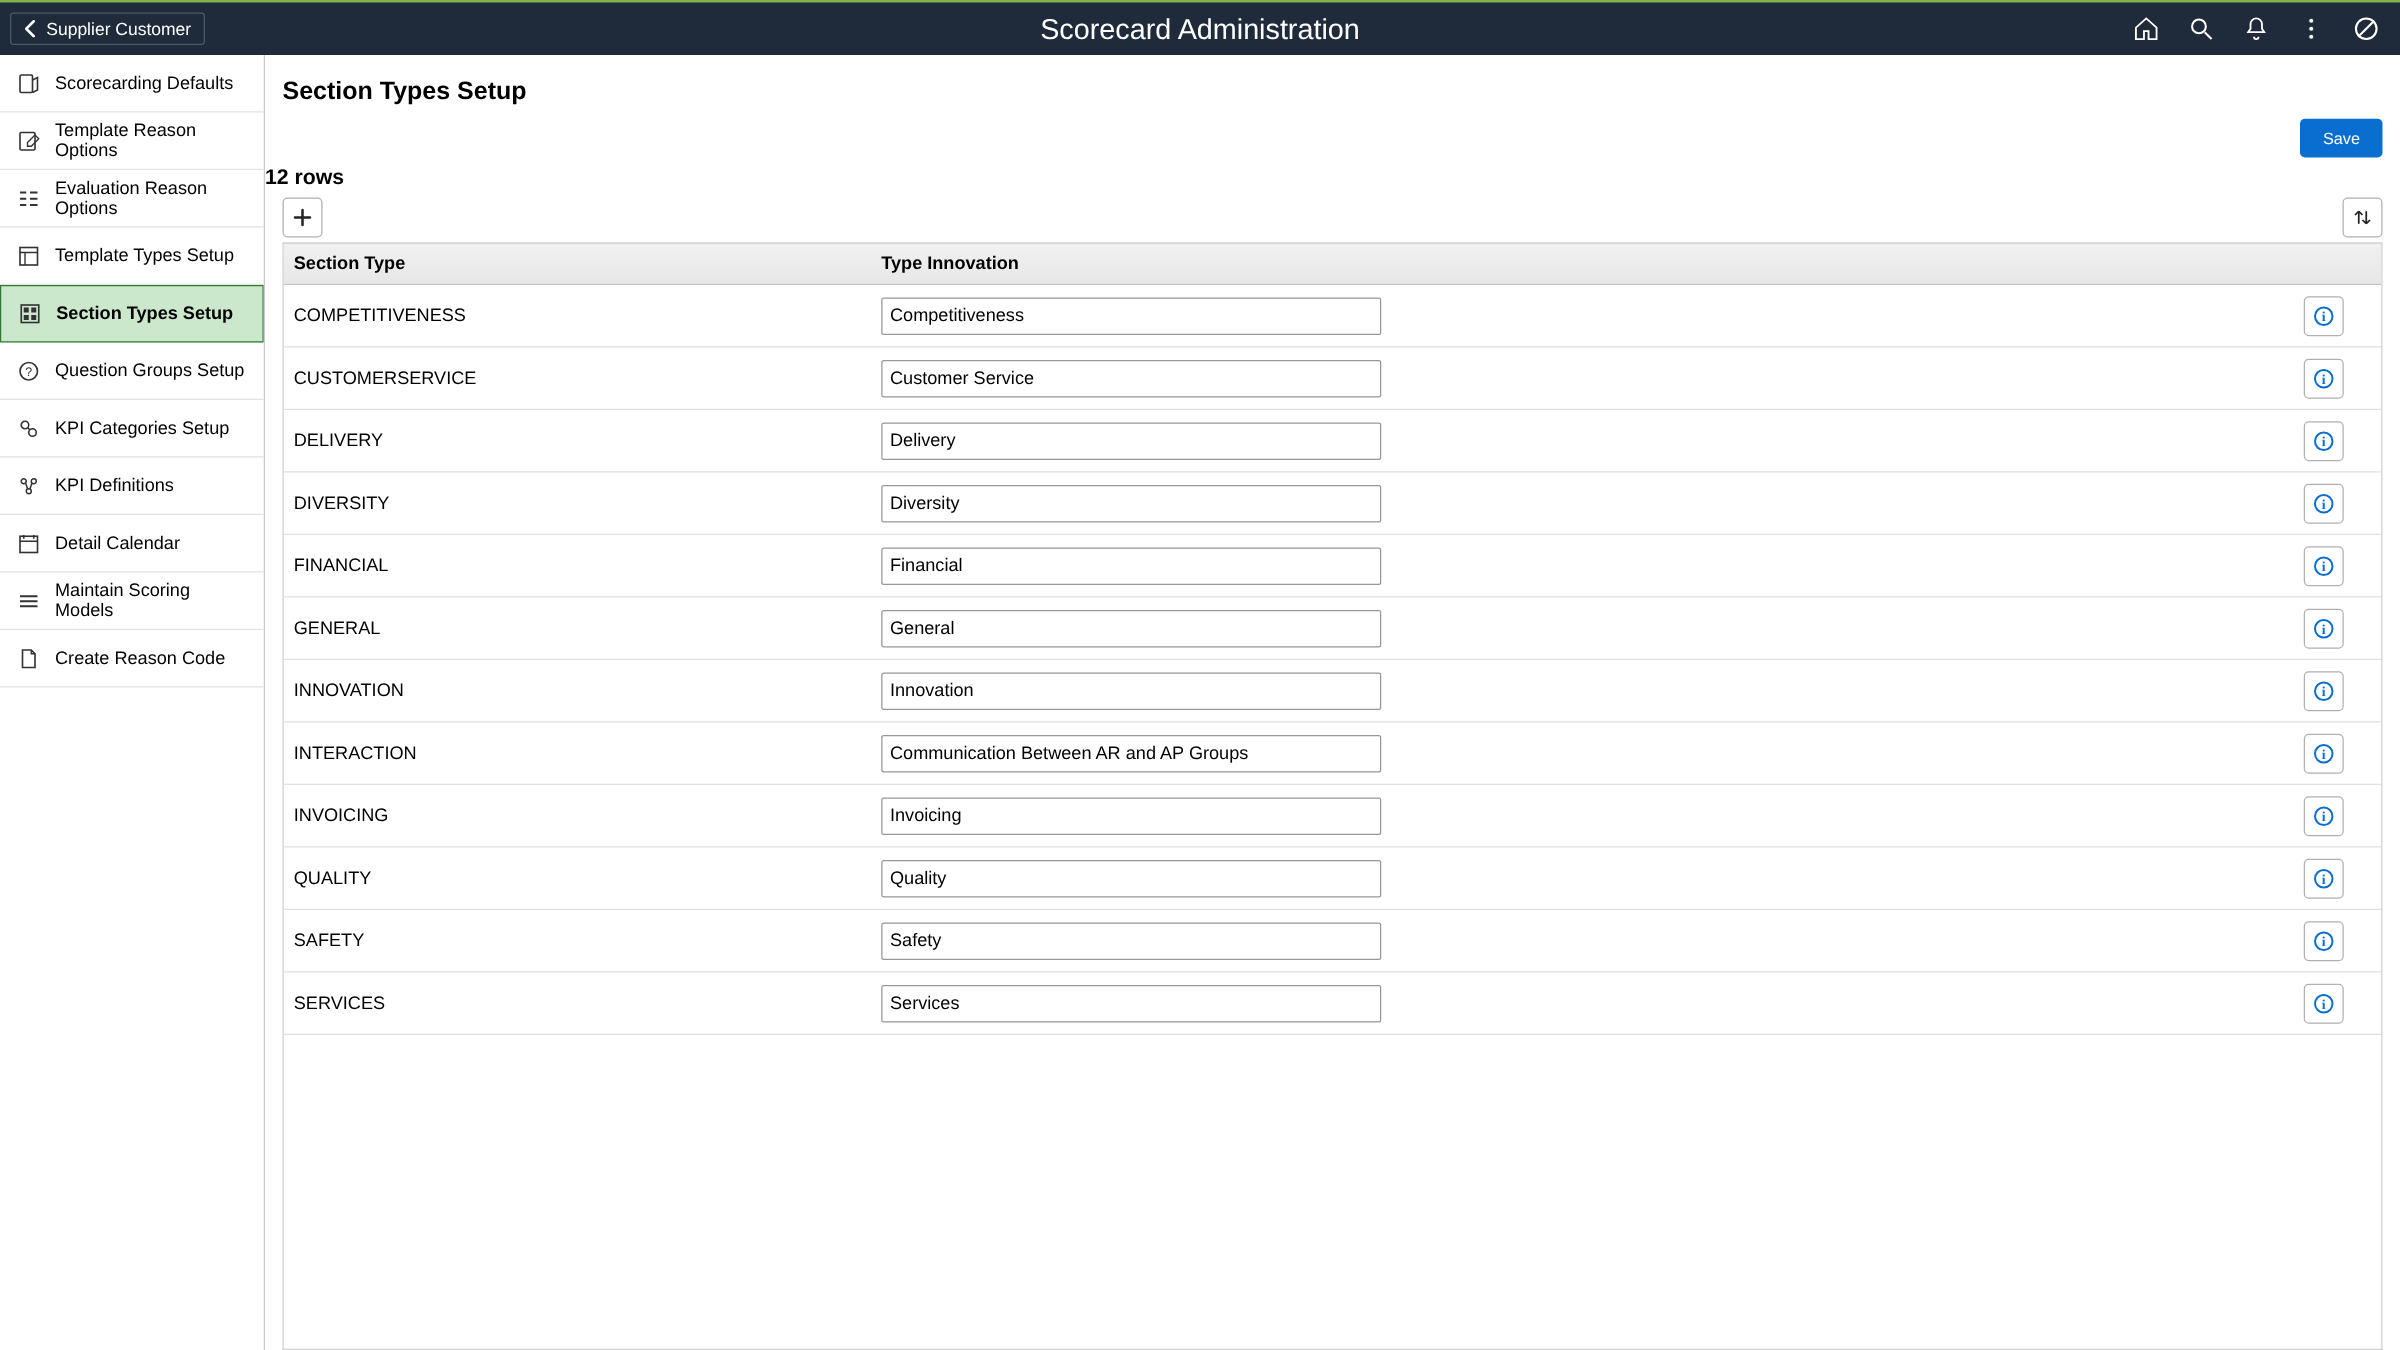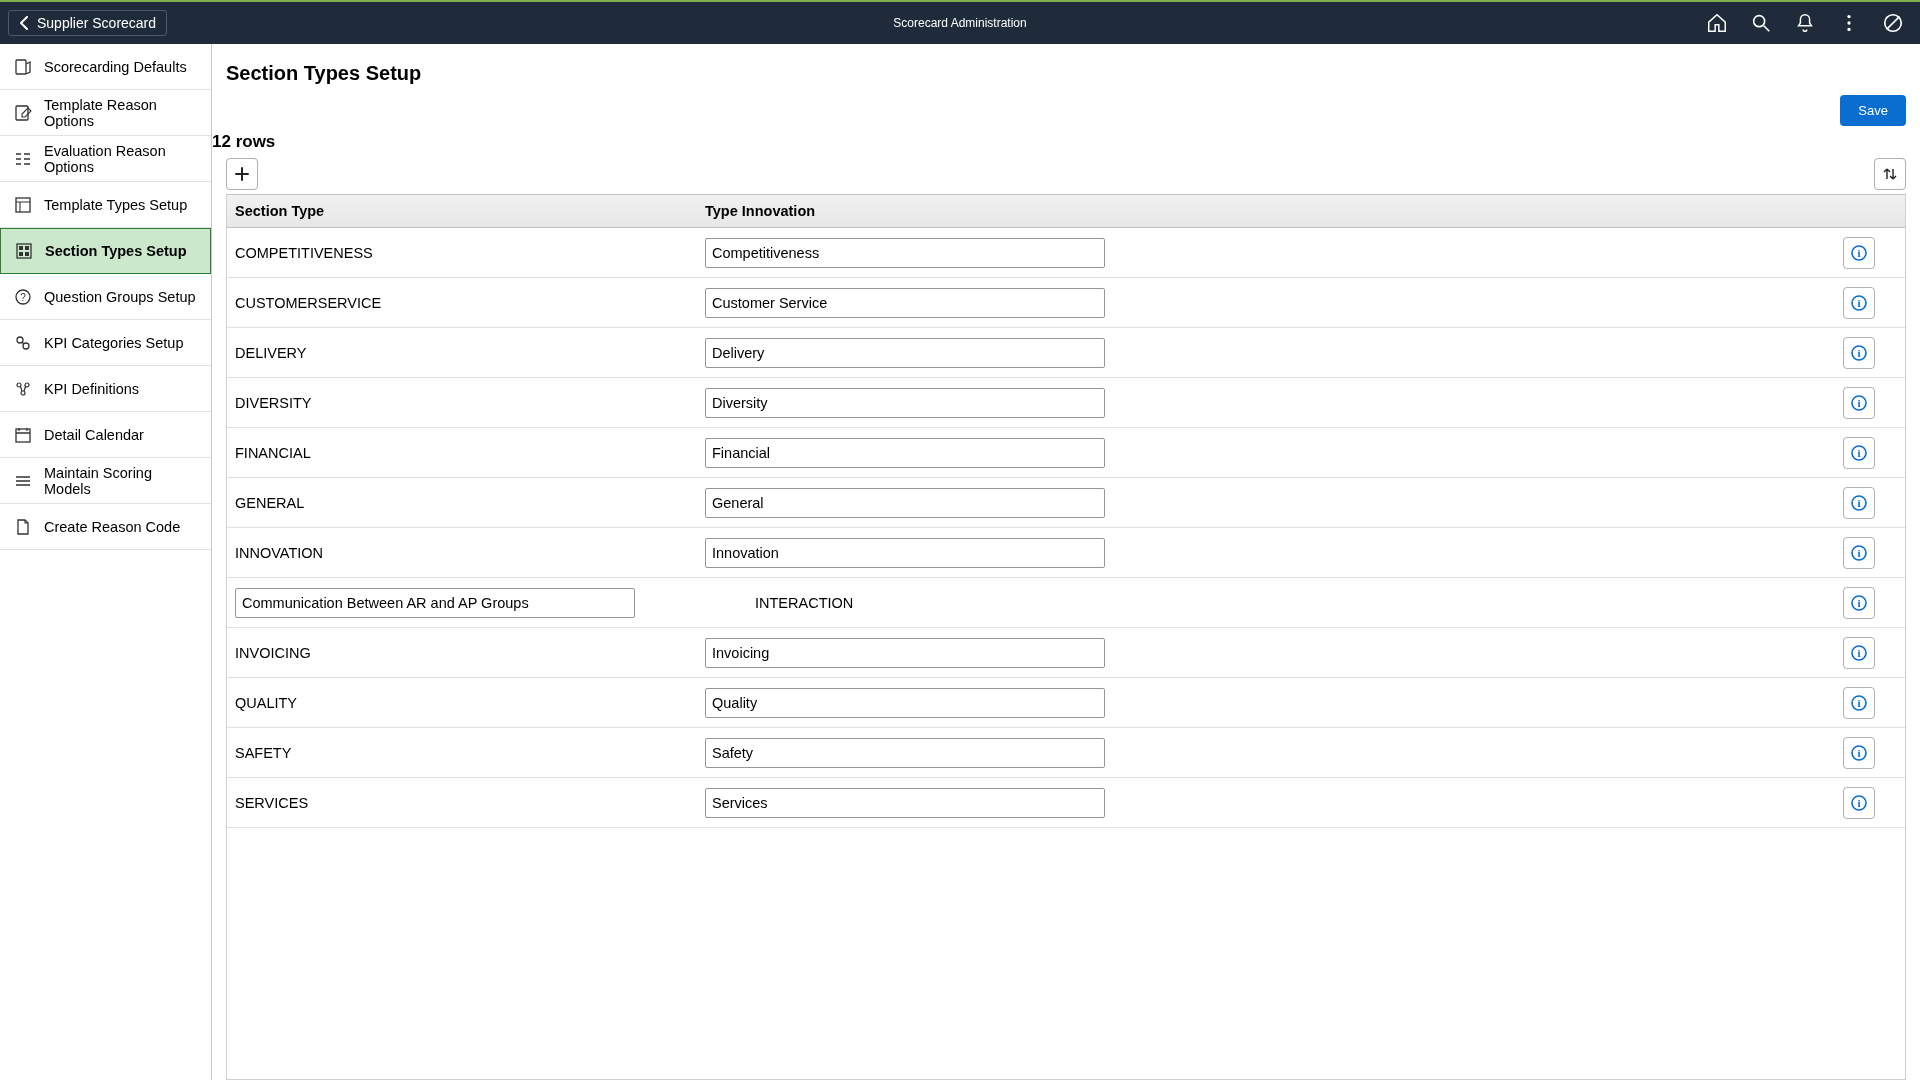--- a/index.html
+++ b/index.html
@@ -167,7 +167,7 @@
           <path d="M8 1 L2 7 L8 13" stroke="#fff" stroke-width="2" fill="none" stroke-linecap="round" stroke-linejoin="round"></path>
         </svg>
     </span>
-    <span>Supplier Scorecard</span>
+    <span>Supplier Customer</span>
   </div>
   <div class="title">Scorecard Administration</div>
   <div class="right-icons">

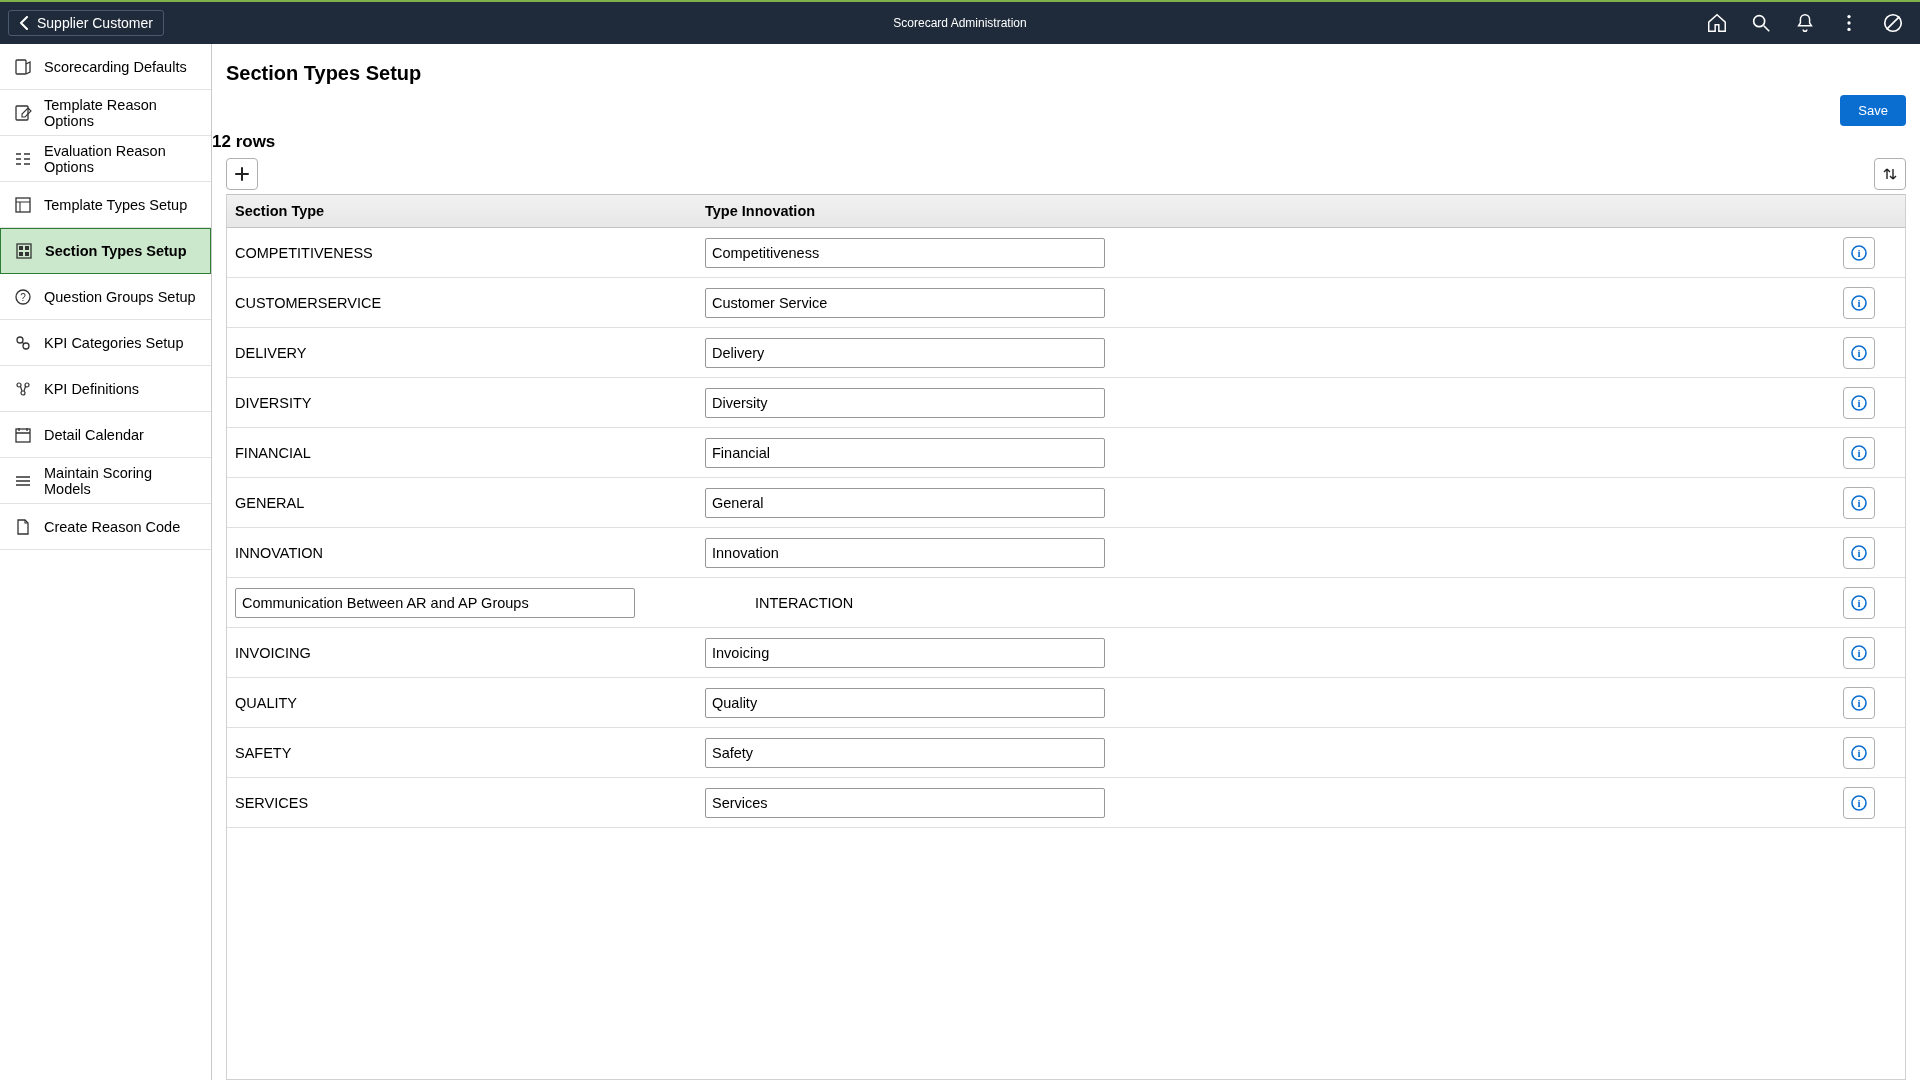--- a/index.html
+++ b/index.html
@@ -31,7 +31,7 @@
     position: absolute;
     left: 50%;
     transform: translateX(-50%);
-    font-size: 12px;
+    font-size: 23px;
     font-weight: 400;
   }
   .topbar .right-icons {

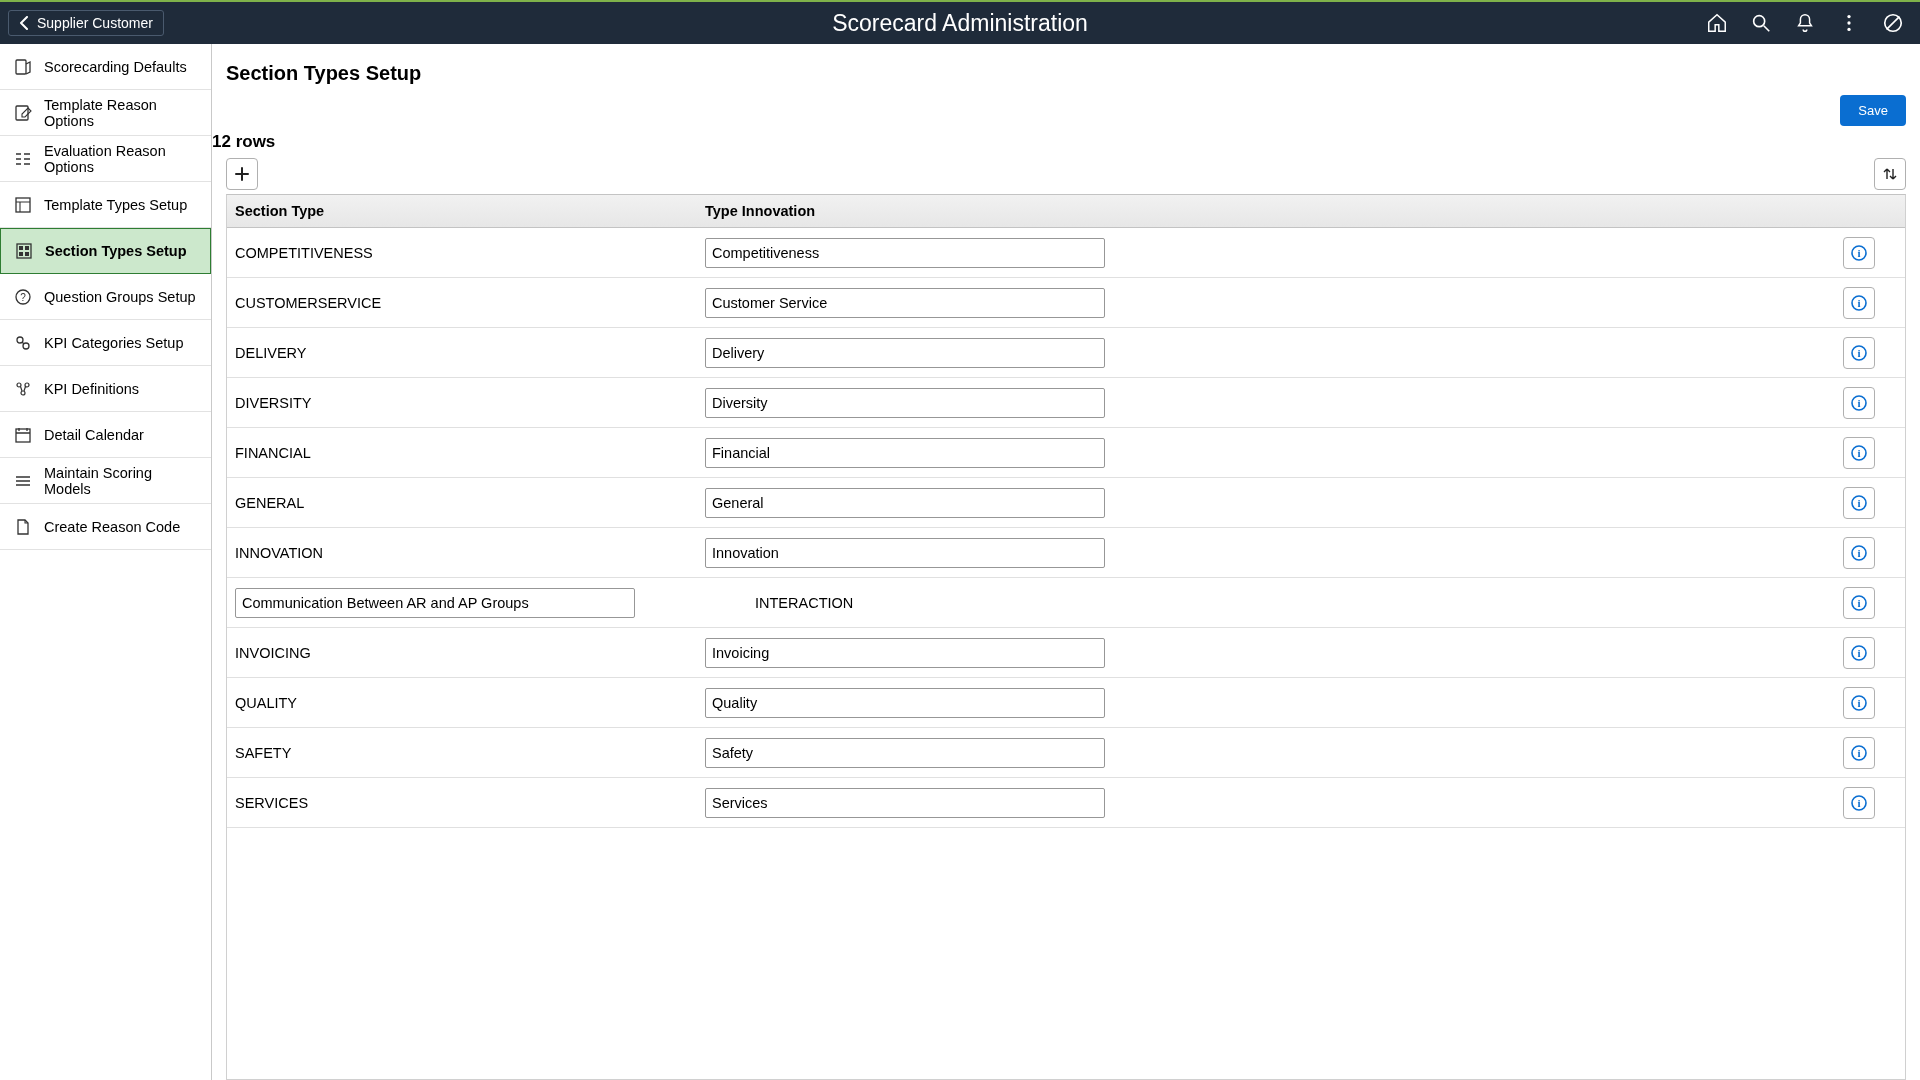--- a/index.html
+++ b/index.html
@@ -442,10 +442,10 @@
             </div>
           </div>
           <div class="row">
+            <div class="td col-type">INTERACTION</div>
             <div class="td col-desc">
               <input type="text" value="Communication Between AR and AP Groups" style="">
             </div>
-            <div class="td col-type">INTERACTION</div>
             <div class="td col-act">
               <button class="info-btn">
                 <svg width="18" height="18" viewBox="0 0 18 18">

